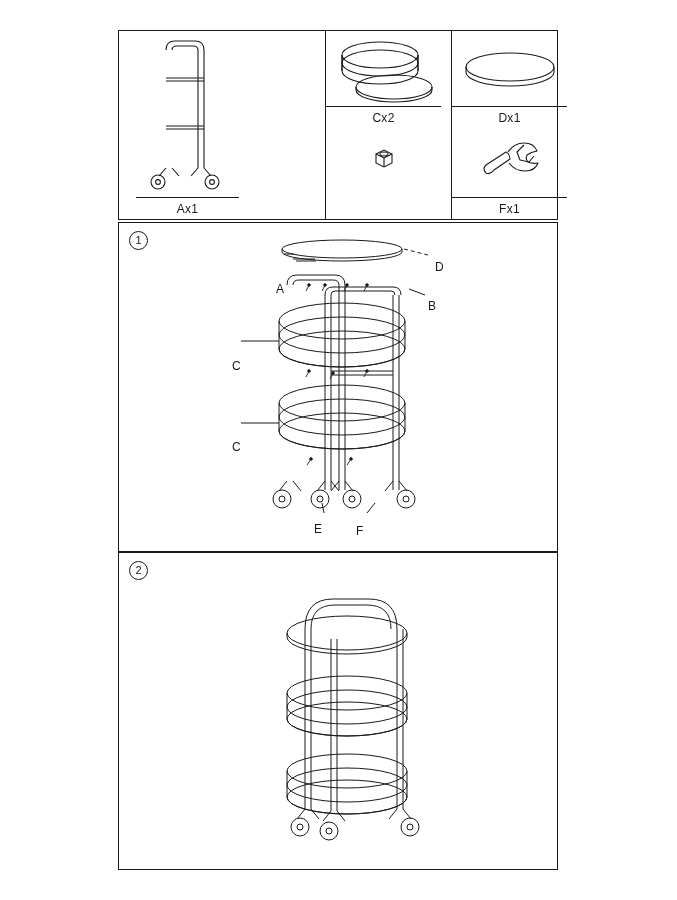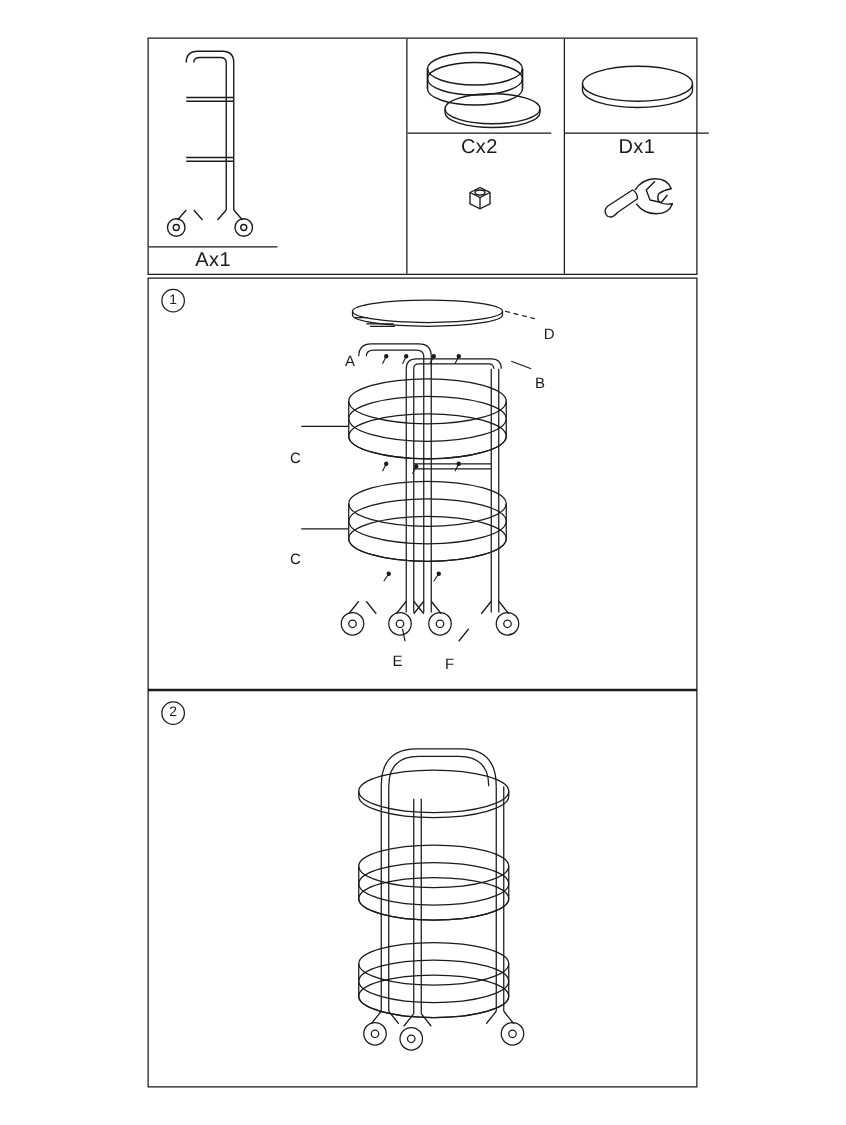--- a/index.html
+++ b/index.html
@@ -52,7 +52,7 @@
     justify-content: center;
   }
   .cell-label {
-    font-size: 16px;
+    font-size: 12px;
     line-height: 1;
     letter-spacing: .3px;
   }

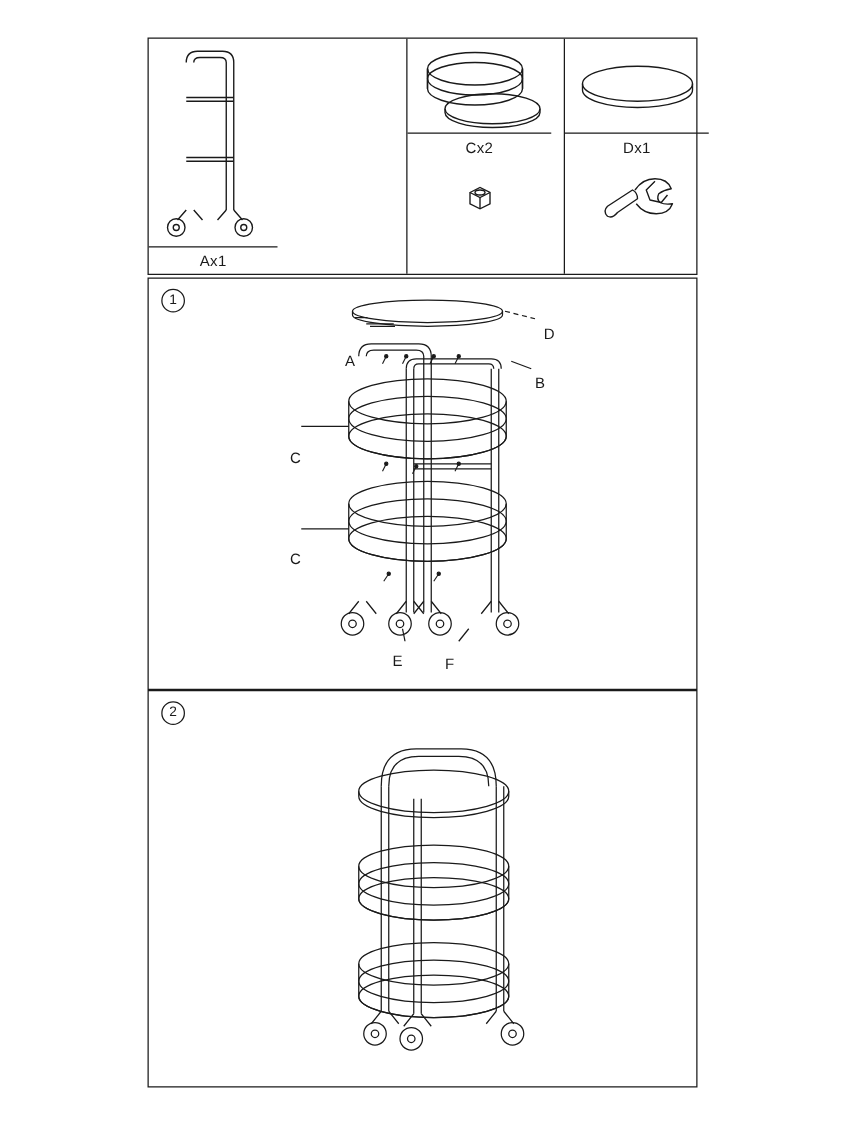--- a/index.html
+++ b/index.html
@@ -38,7 +38,7 @@
     box-sizing: border-box;
   }
   .pt-col.b { border-left: 1px solid #1a1a1a; }
-  .col-a { left: 0;     width: 103px; }
+  .col-a { left: 17px;     width: 103px; }
   .col-b { left: 103px; width: 103px; }
   .col-c { left: 206px; width: 116px; }
   .col-d { left: 332px; width: 116px; }

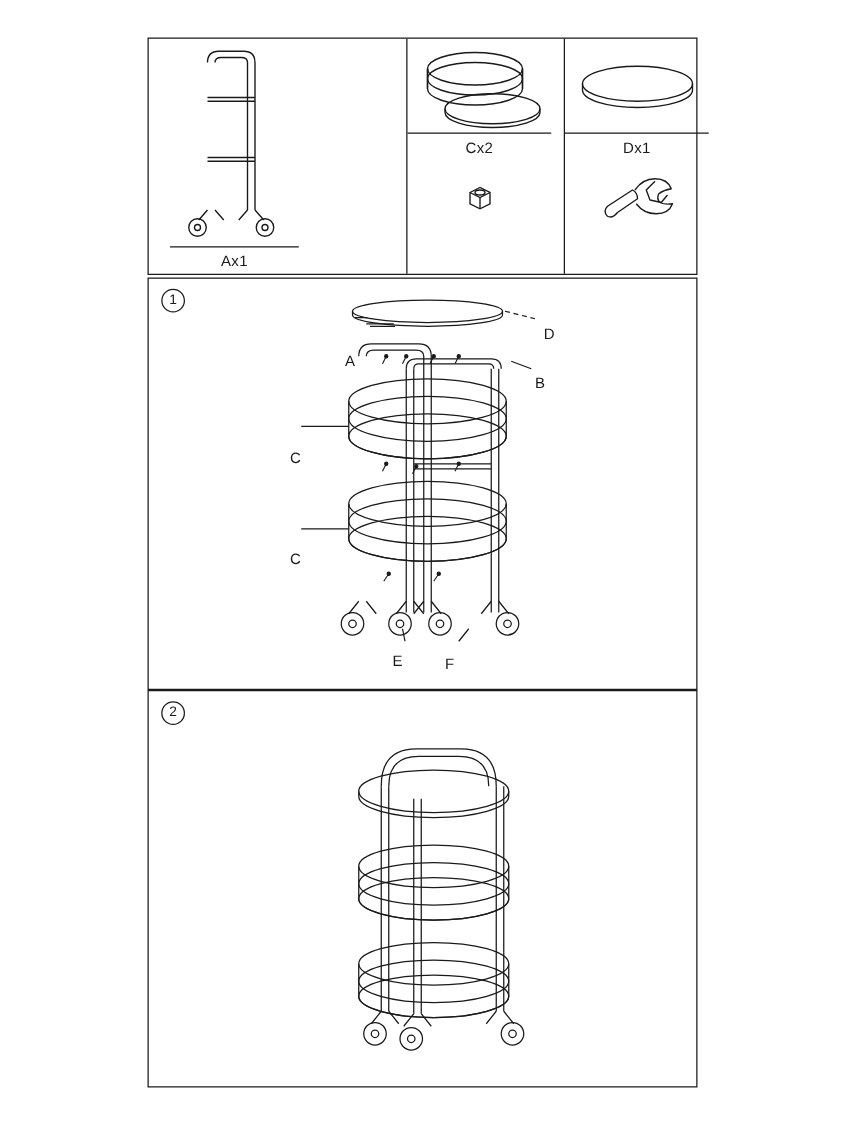--- a/index.html
+++ b/index.html
@@ -177,6 +177,9 @@
           <path d="M38 13 q6 -9 16 -9 q10 0 13 8 q-6 1 -10 4 q-2 4 1 7 q4 2 10 1 q-3 8 -13 8 q-10 0 -16 -8"></path>
           <path d="M54 6 l-7 7 l3 8 l9 2 l5 -6"></path>
         </svg>
+      </div>
+      <div class="cell half-lab-2">
+        <span class="cell-label">Fx1</span>
       </div>
     </div>
   </div>

